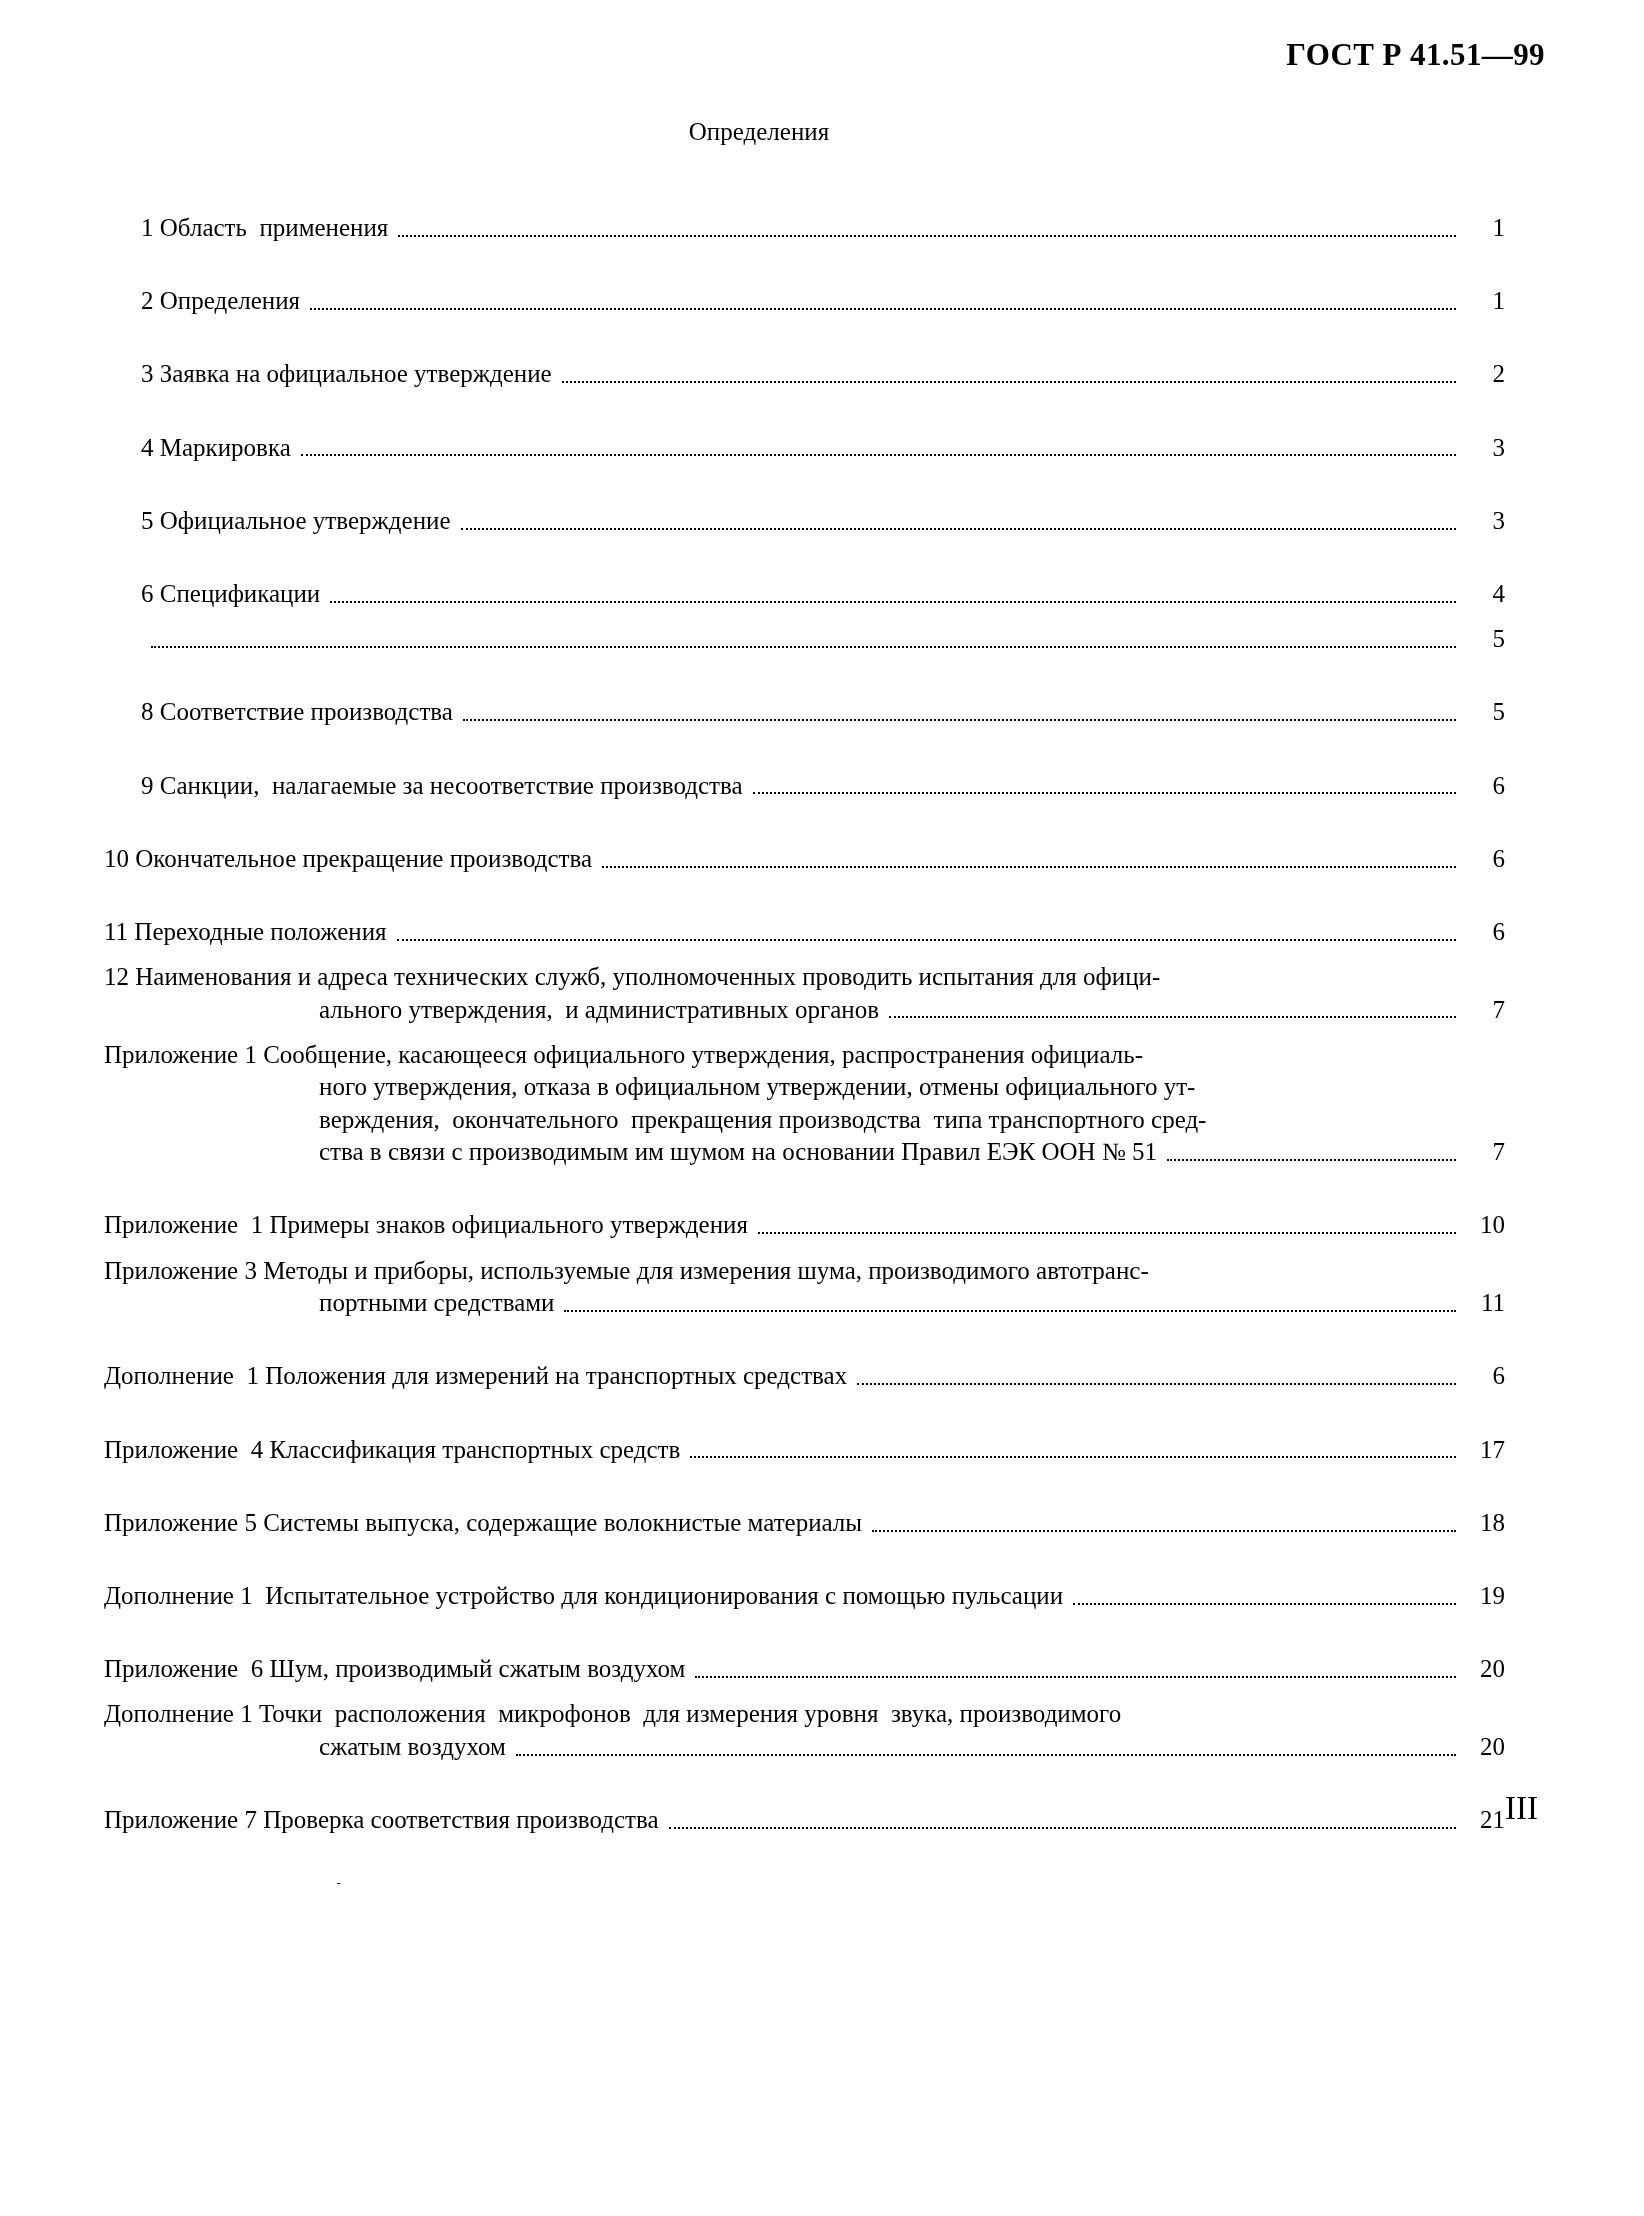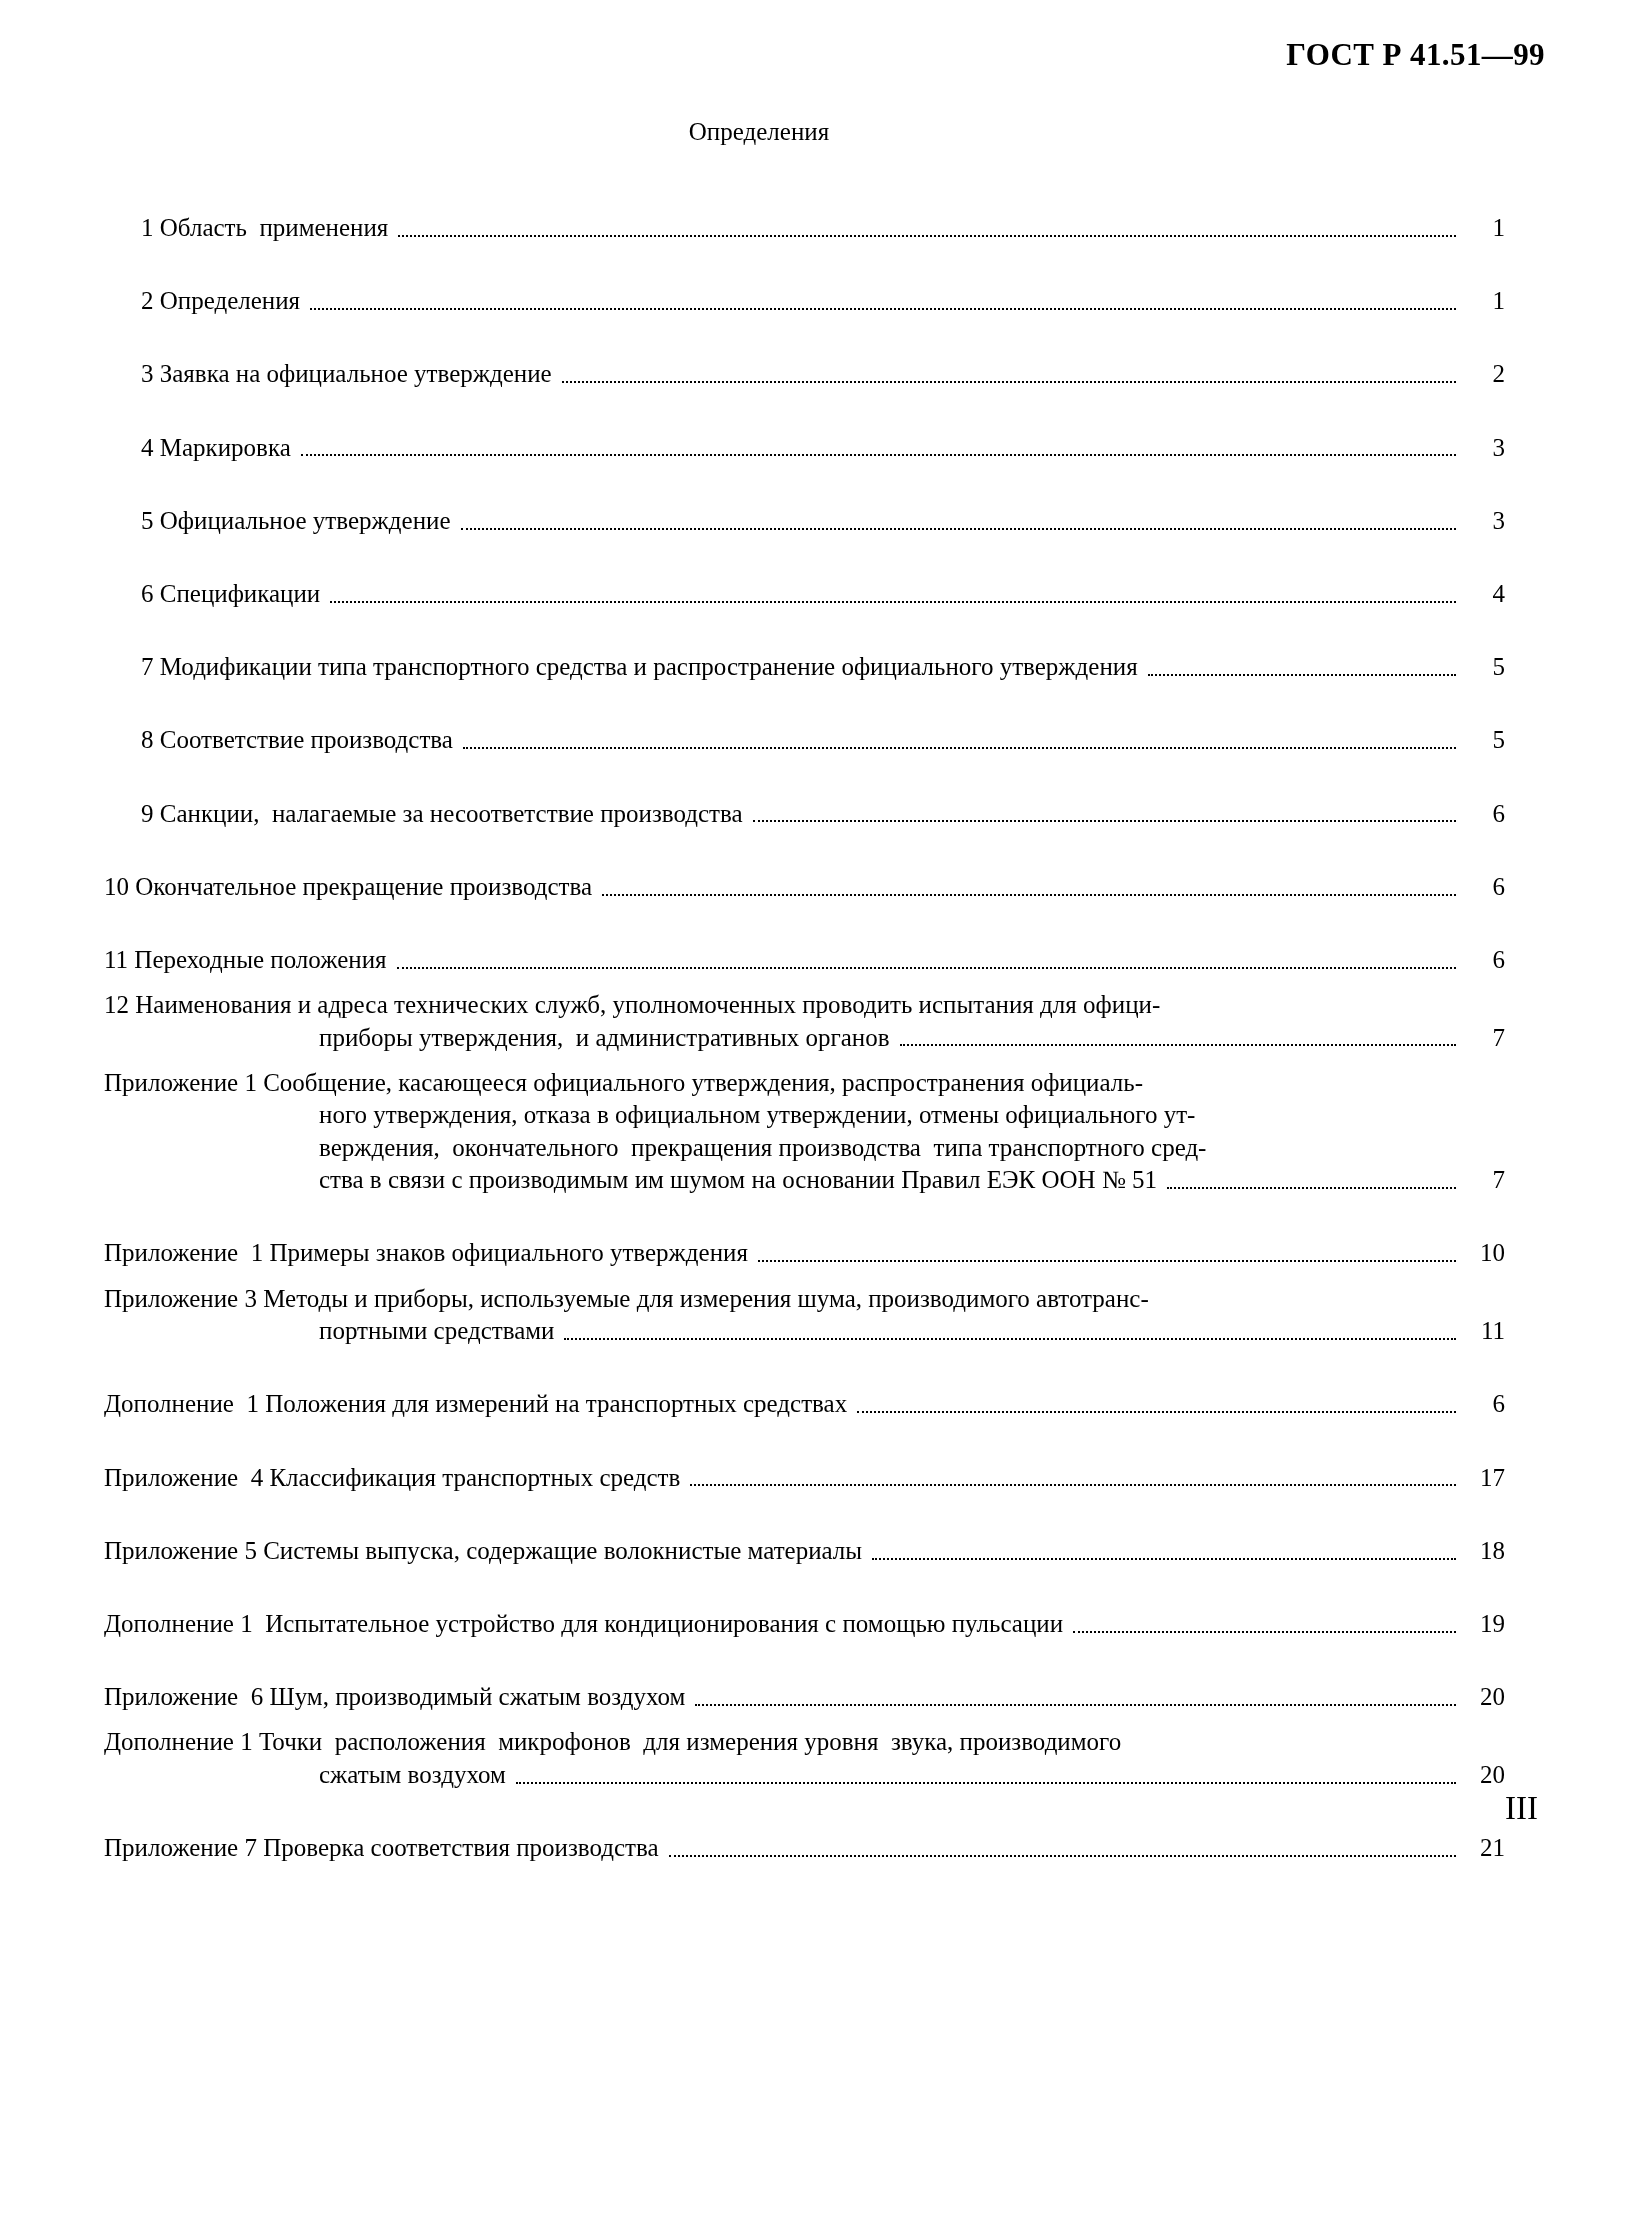--- a/index.html
+++ b/index.html
@@ -149,7 +149,6 @@
         <span class="pg">4</span>
       </div>
       <div class="toc-entry indent1">
-        <span class="txt">7 Модификации типа транспортного средства и распространение официального утверждения</span>
         <span class="leader"></span>
         <span class="pg">5</span>
       </div>

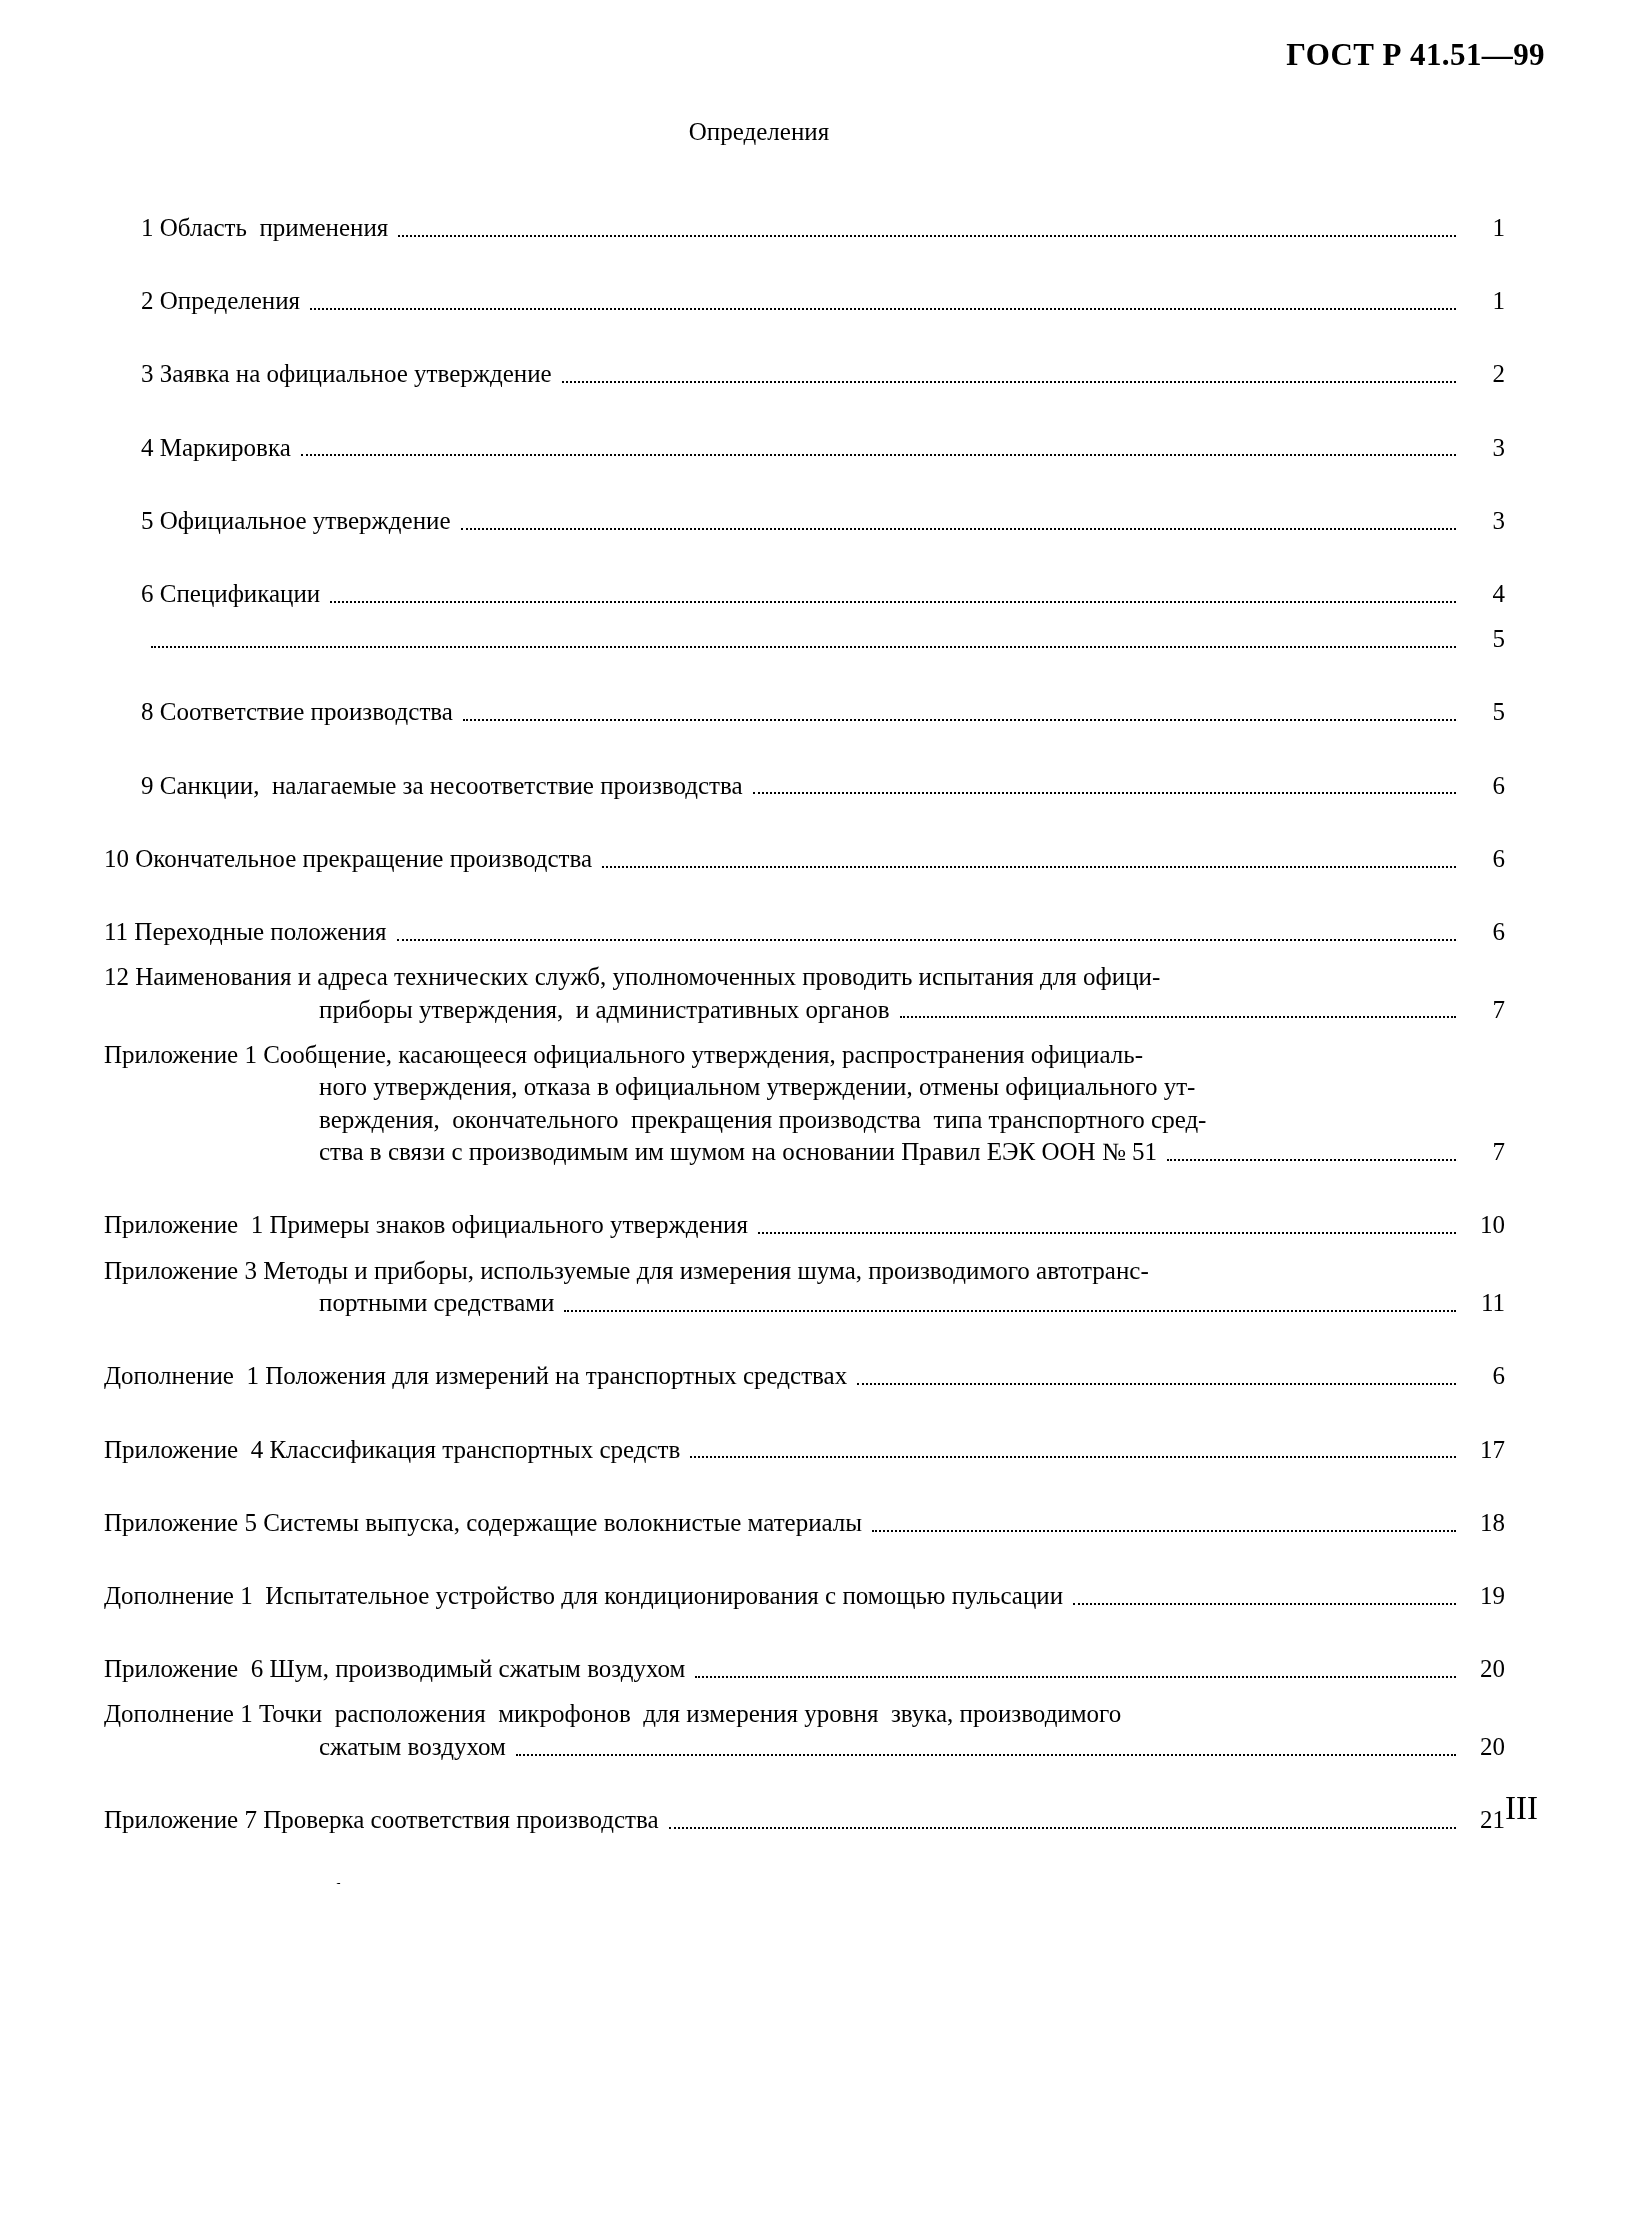--- a/index.html
+++ b/index.html
@@ -174,7 +174,7 @@
       </div>
       <div class="toc-block ">
         <div class="line1">12 Наименования и адреса технических служб, уполномоченных проводить испытания для офици-</div>
-        <div class="linecont indent2"><span class="txt">приборы утверждения,  и административных органов</span><span class="leader"></span><span class="pg">7</span></div>
+        <div class="linecont indent2"><span class="txt">ального утверждения,  и административных органов</span><span class="leader"></span><span class="pg">7</span></div>
       </div>
       <div class="toc-block ">
         <div class="line1">Приложение 1 Сообщение, касающееся официального утверждения, распространения официаль-</div>

